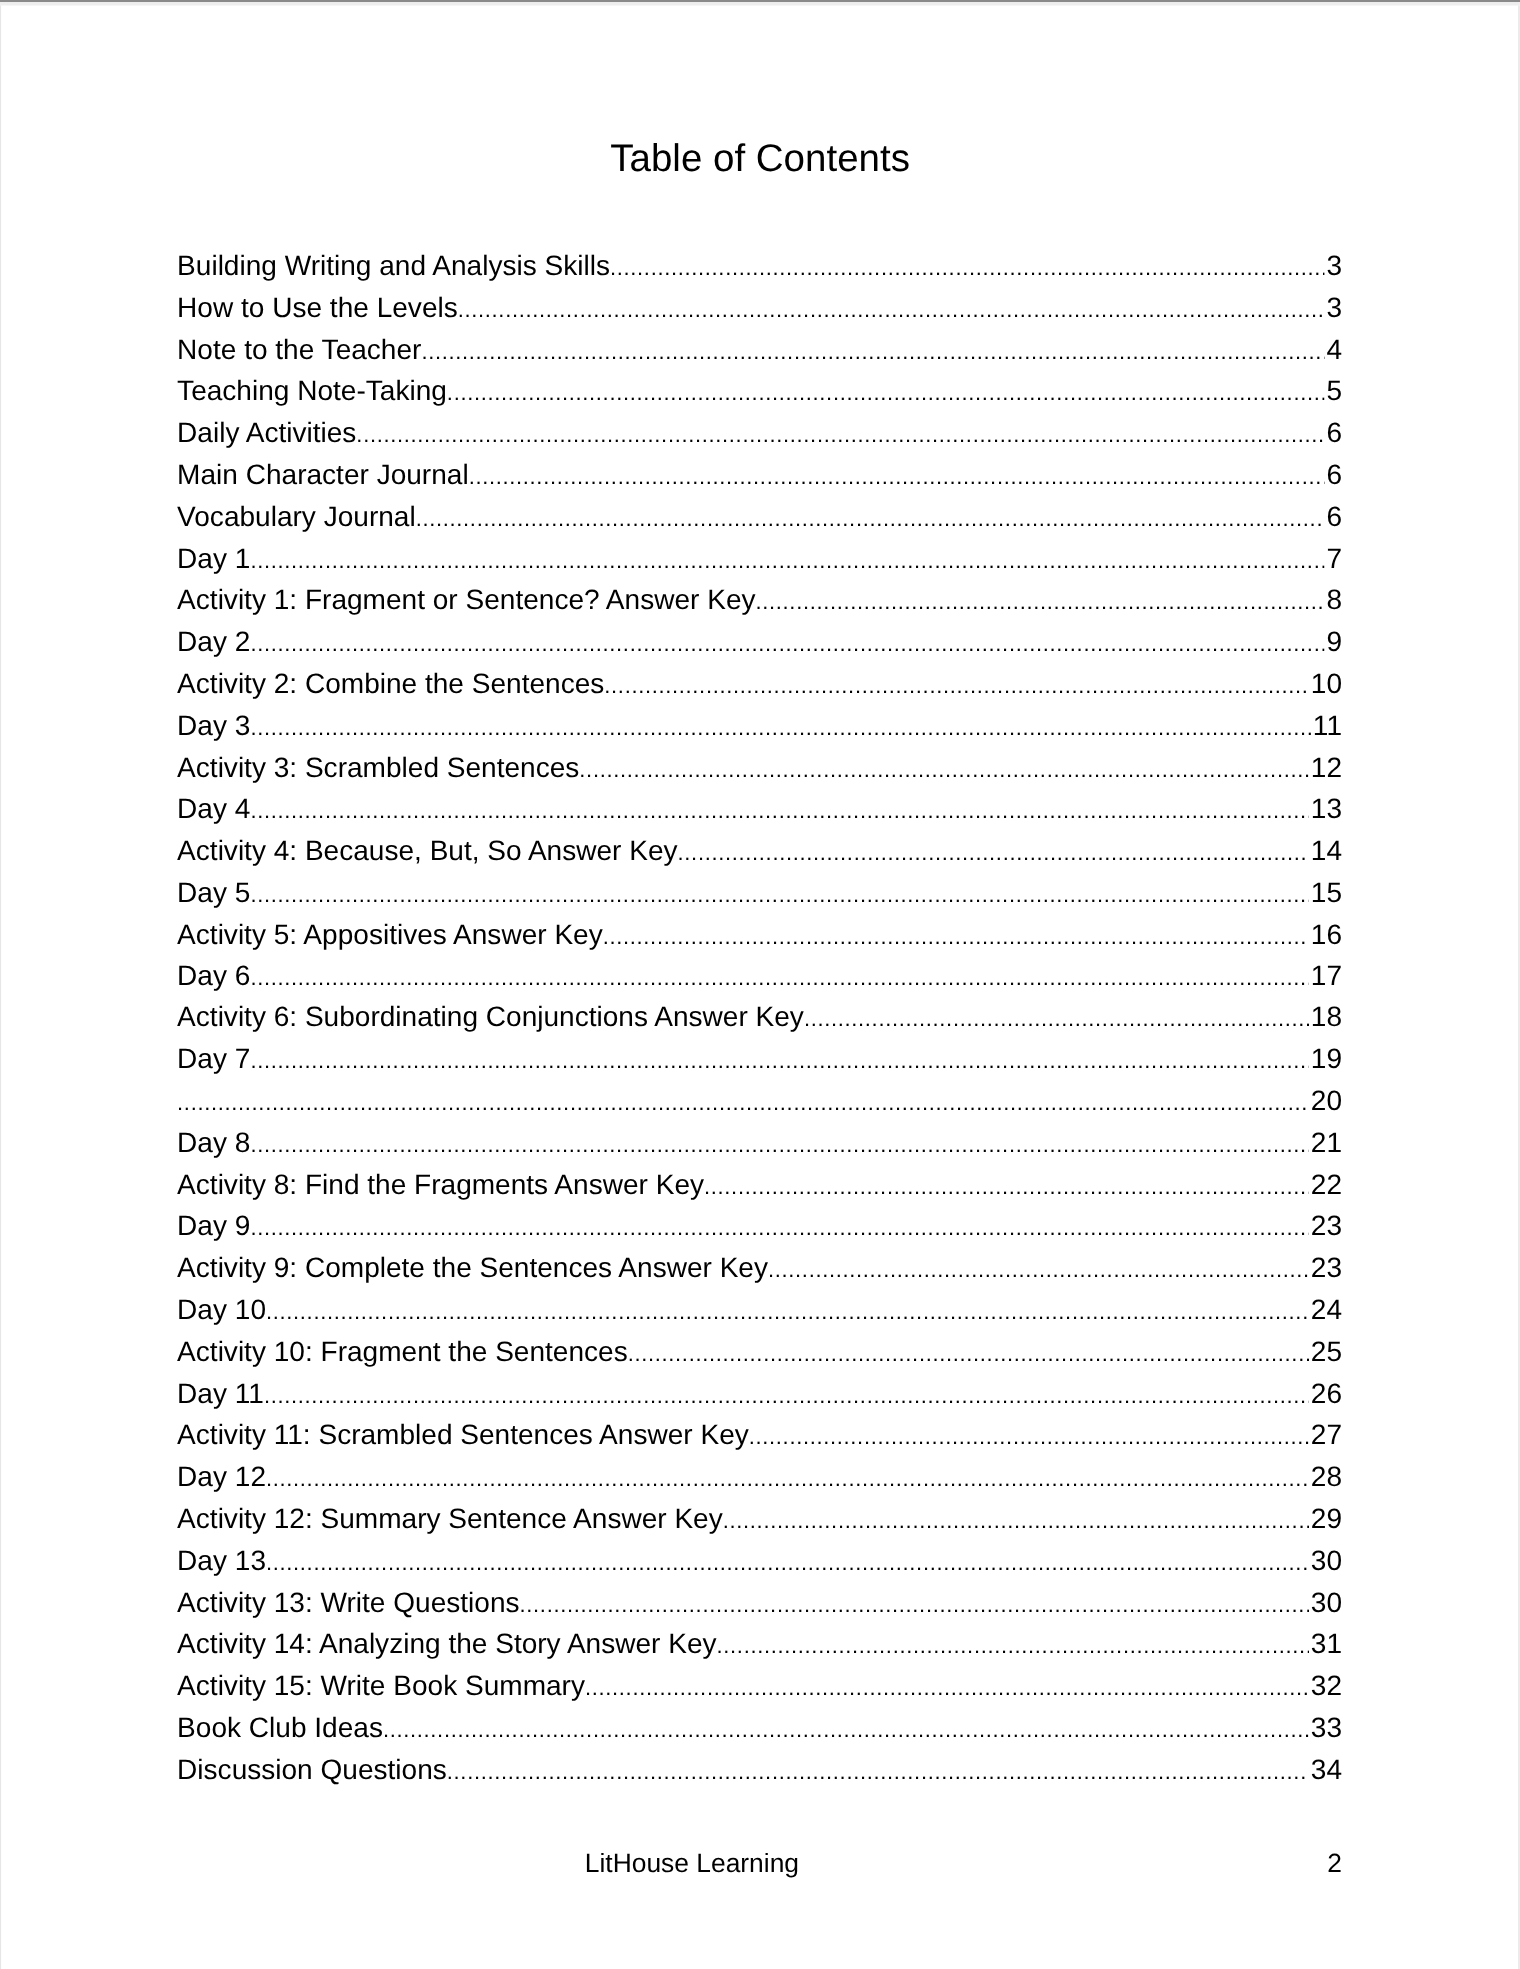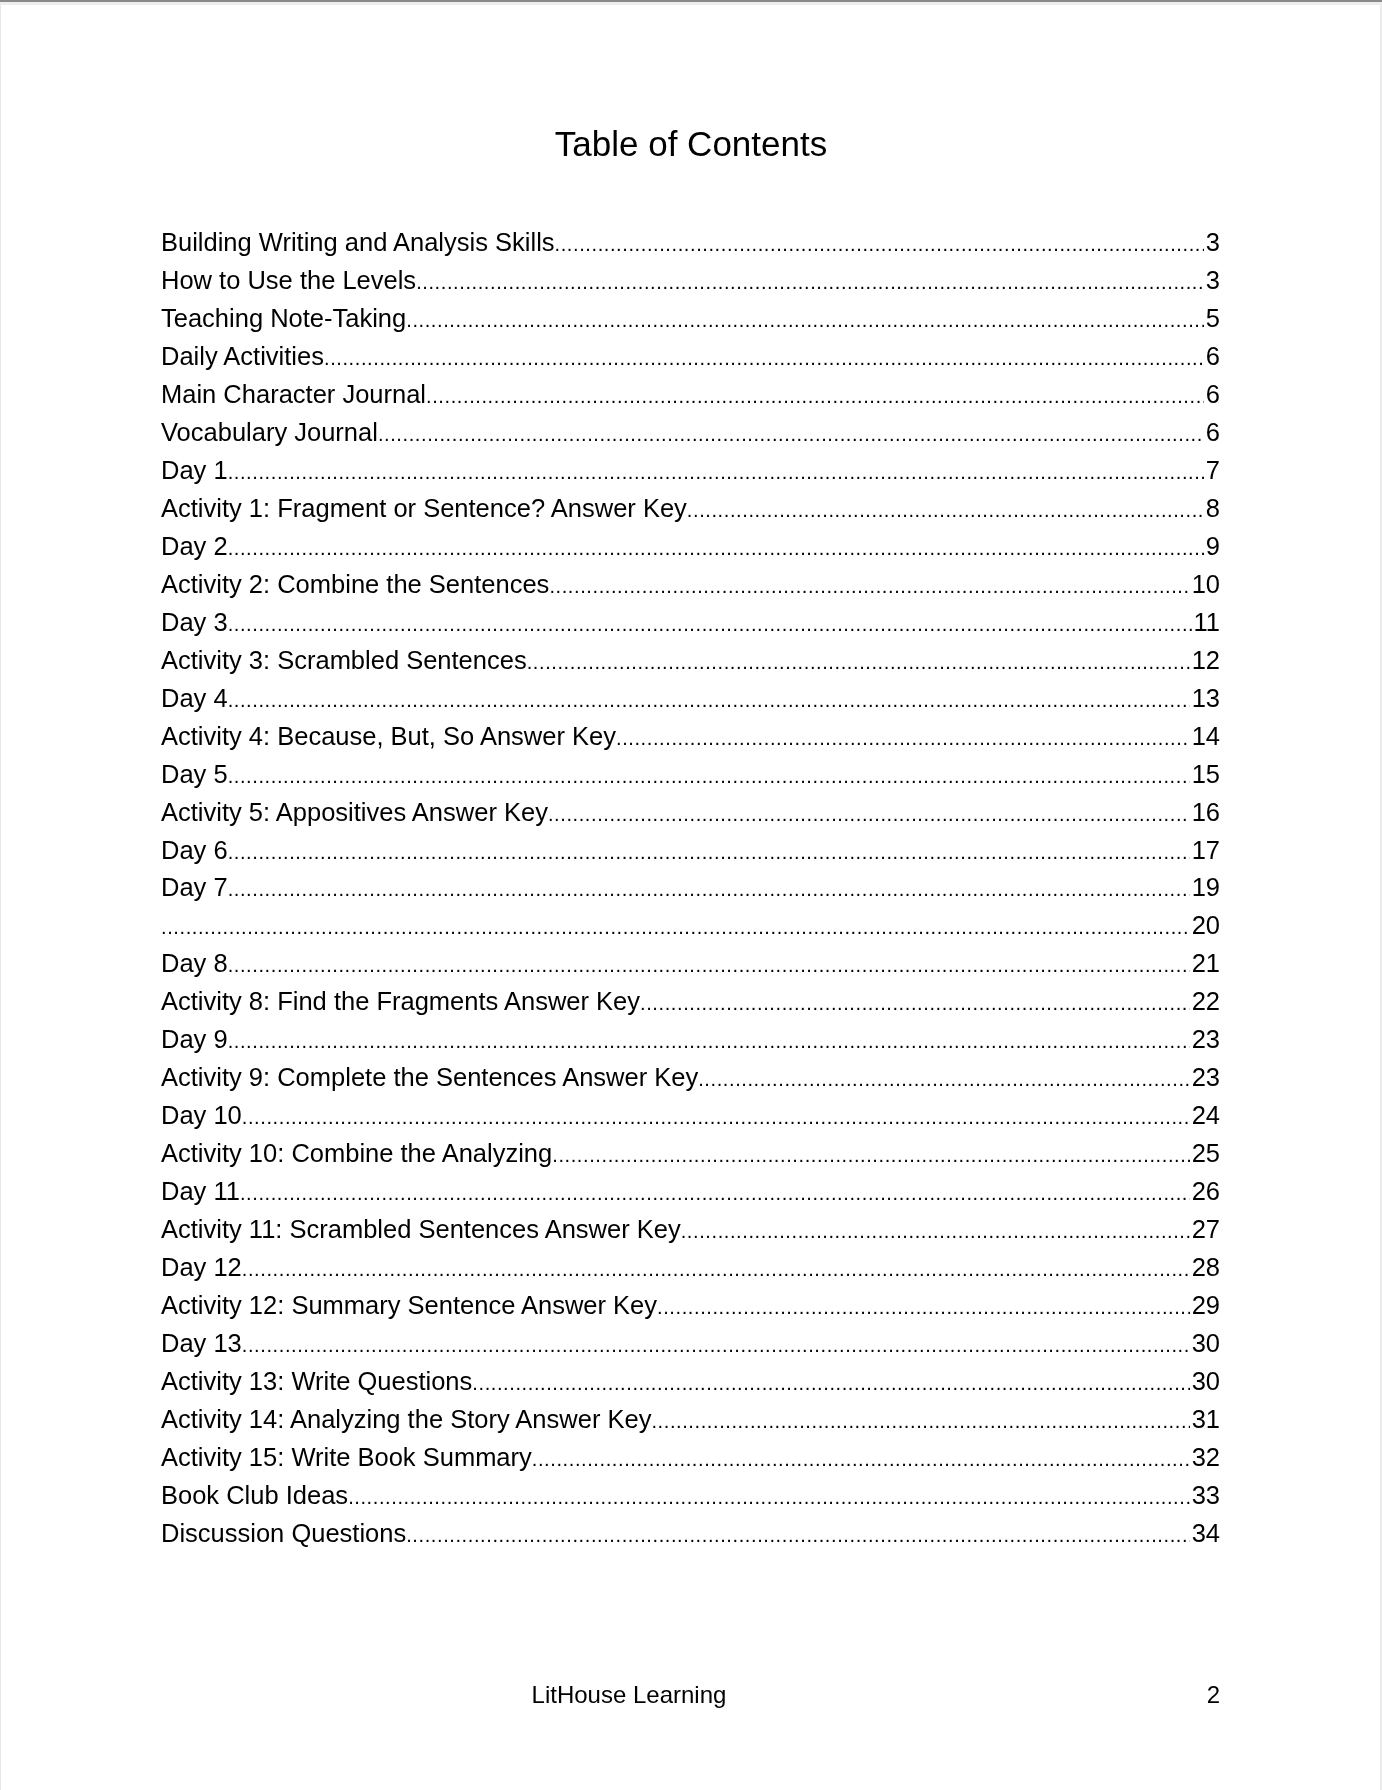--- a/index.html
+++ b/index.html
@@ -61,6 +61,11 @@
         <span class="num">3</span>
       </div>
       <div class="row">
+        <span class="label">Note to the Teacher</span>
+        <span class="leader"></span>
+        <span class="num">4</span>
+      </div>
+      <div class="row">
         <span class="label">Teaching Note-Taking</span>
         <span class="leader"></span>
         <span class="num">5</span>

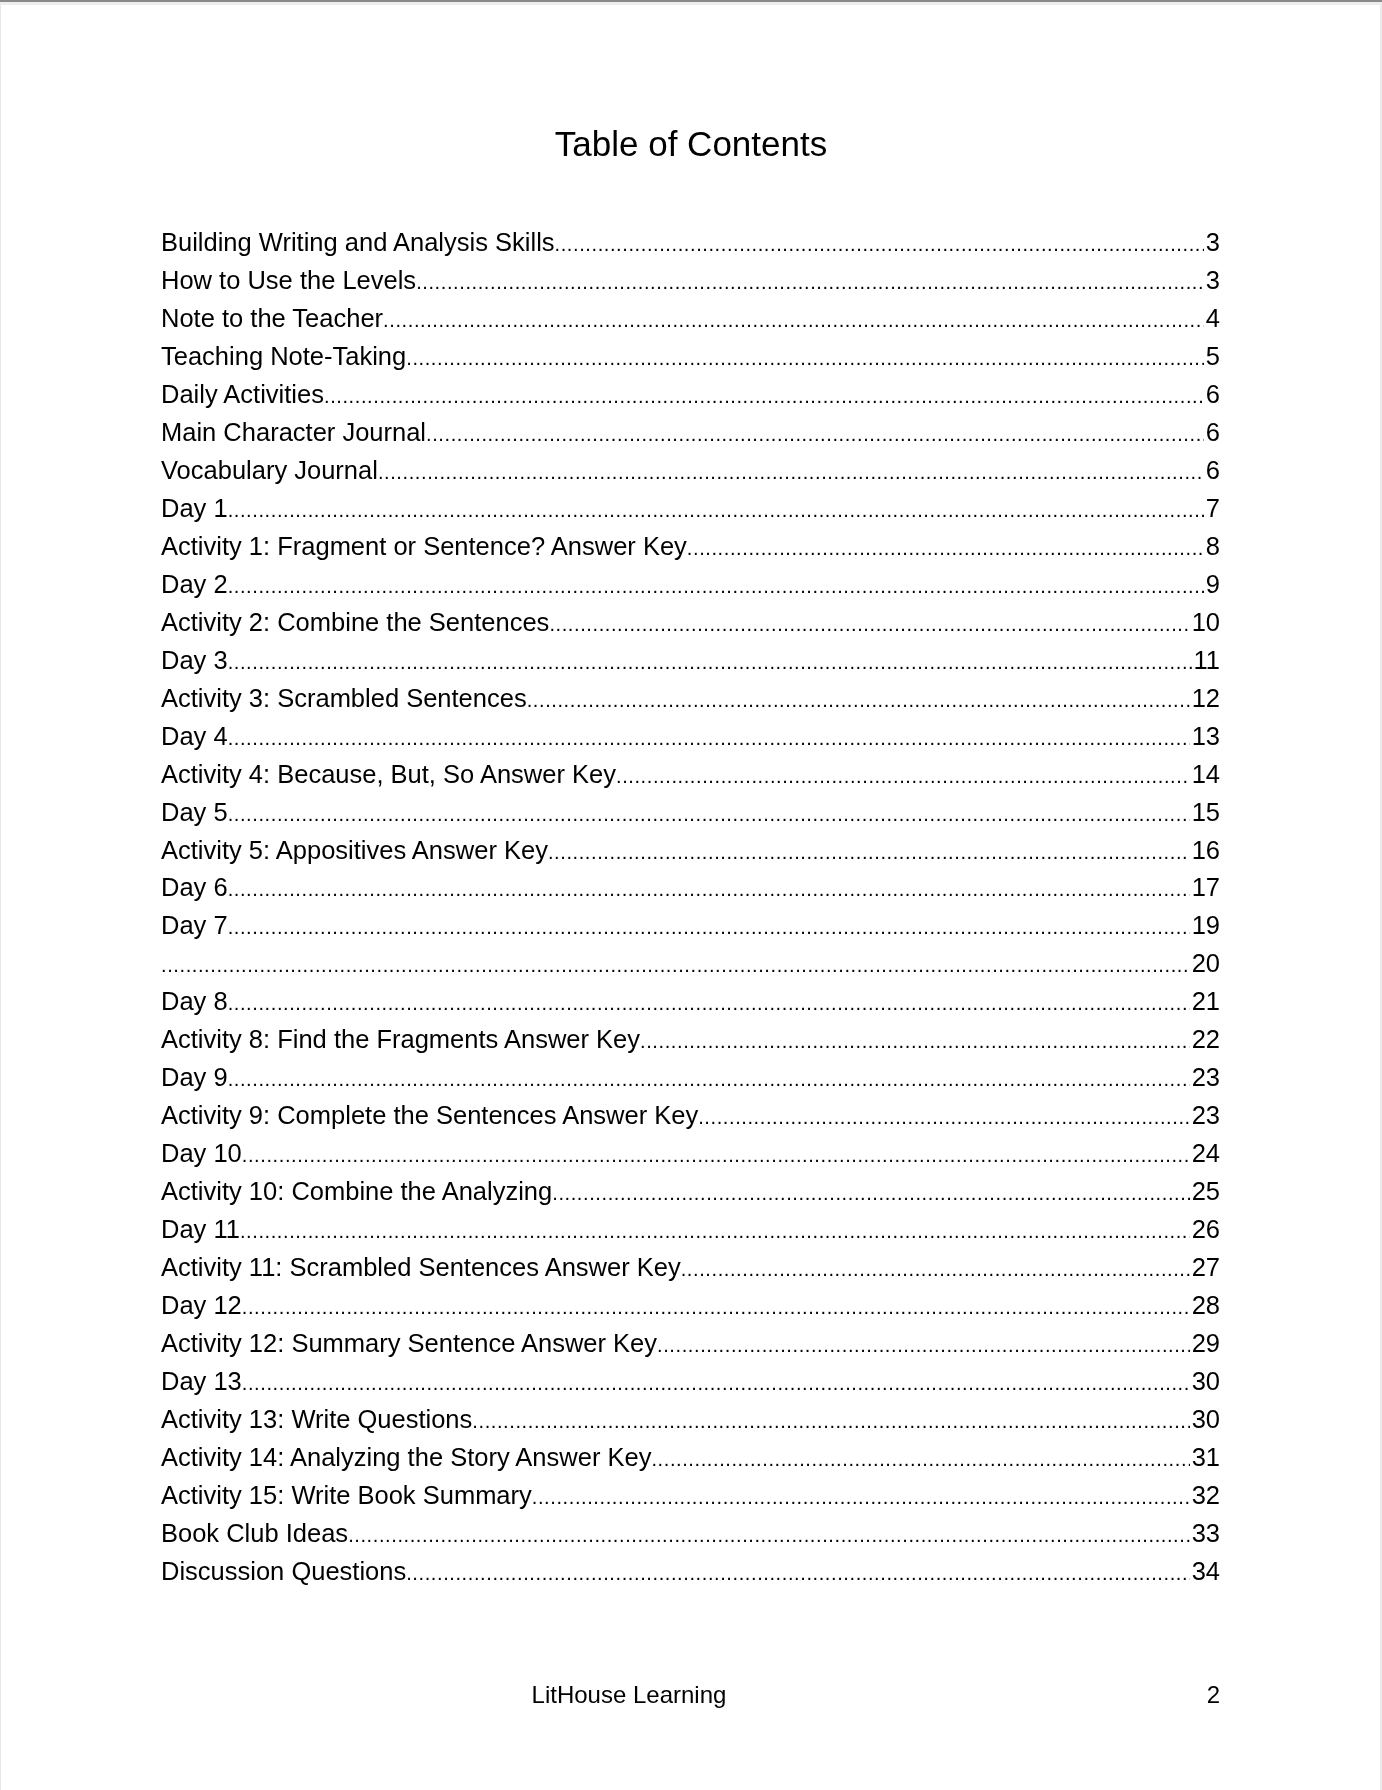--- a/index.html
+++ b/index.html
@@ -141,6 +141,11 @@
         <span class="num">17</span>
       </div>
       <div class="row">
+        <span class="label">Activity 6: Subordinating Conjunctions Answer Key</span>
+        <span class="leader"></span>
+        <span class="num">18</span>
+      </div>
+      <div class="row">
         <span class="label">Day 7</span>
         <span class="leader"></span>
         <span class="num">19</span>

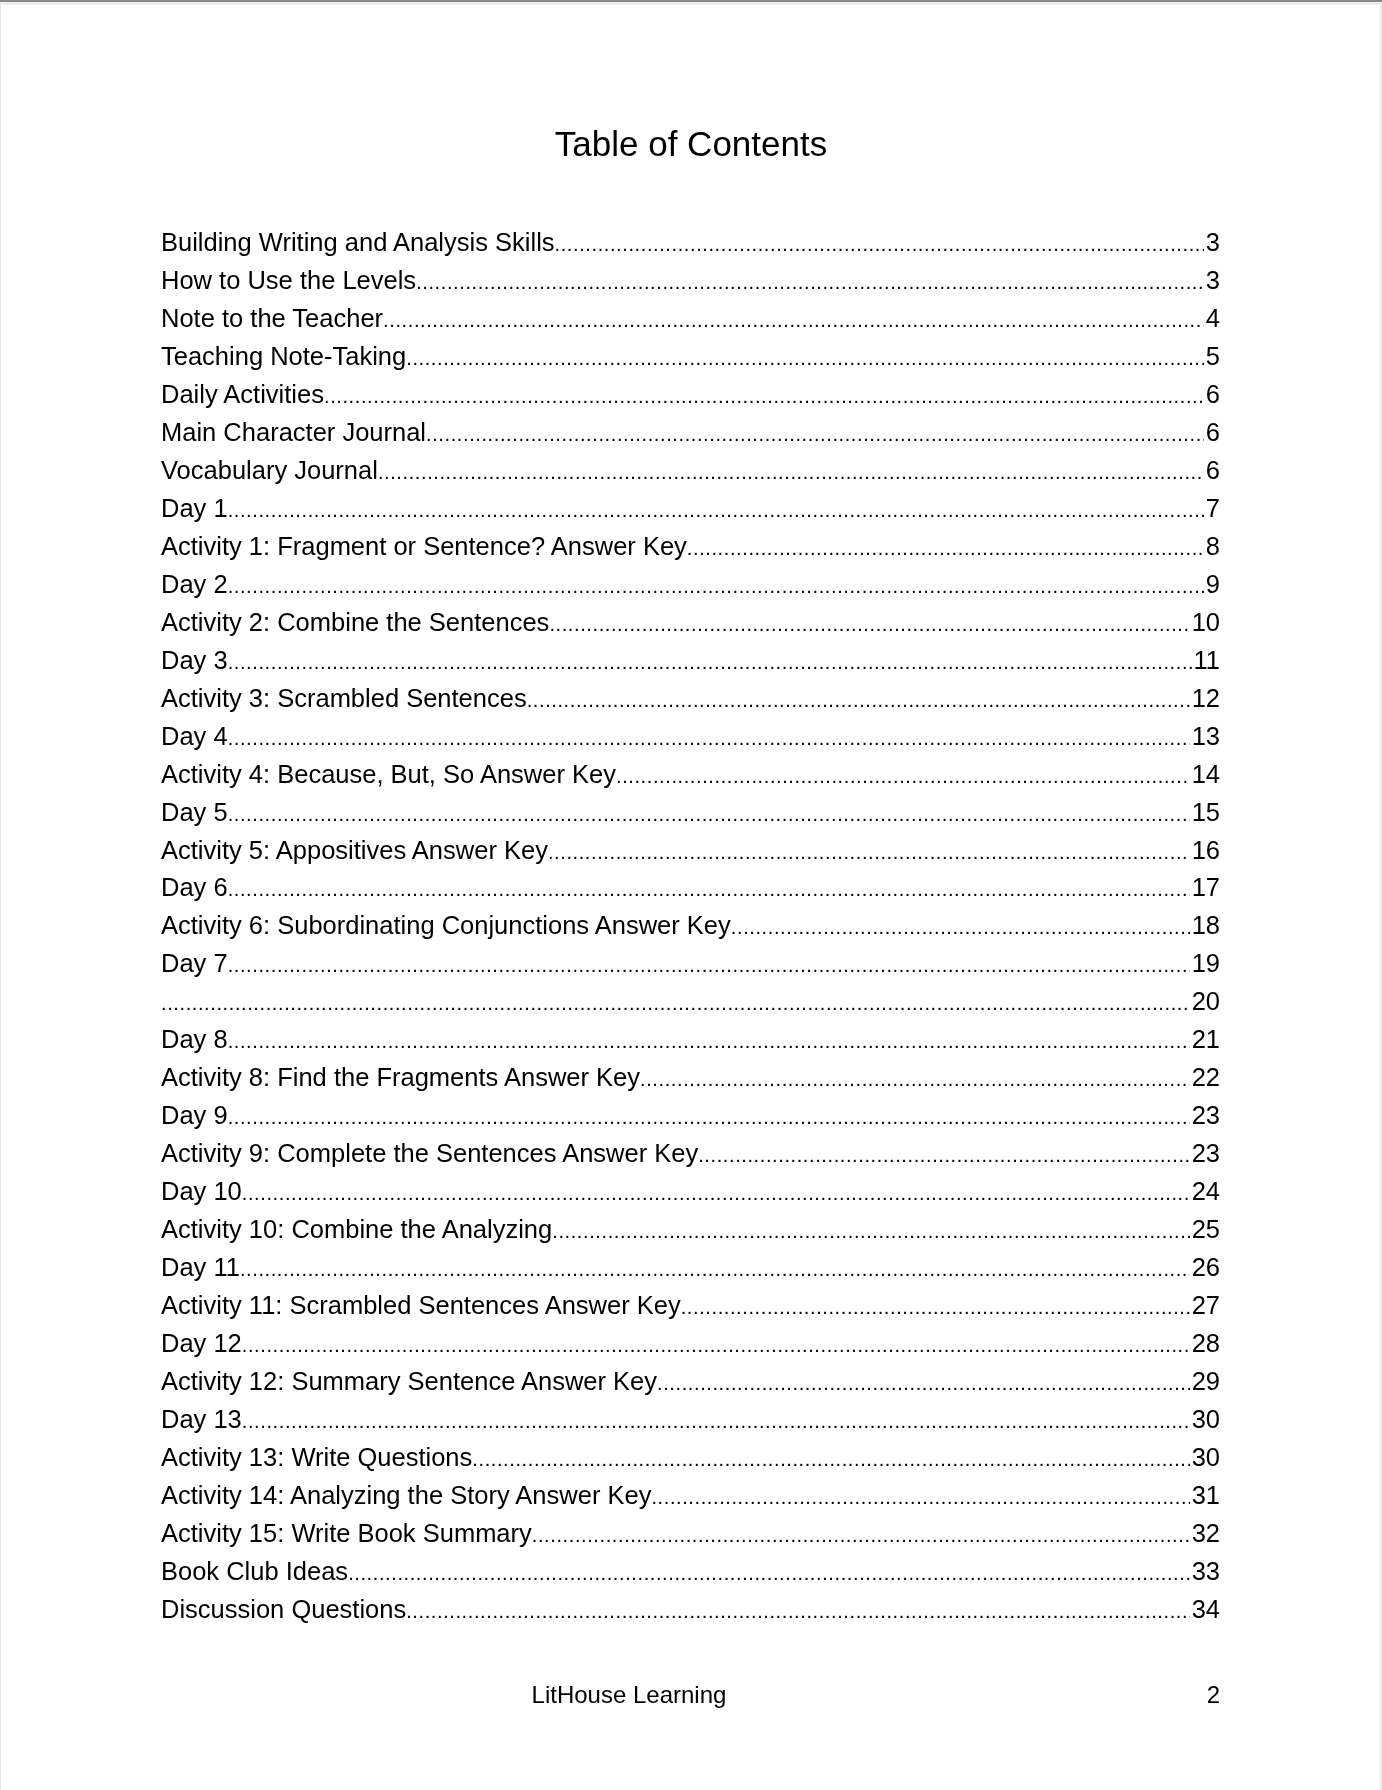--- a/index.html
+++ b/index.html
@@ -180,7 +180,7 @@
         <span class="num">24</span>
       </div>
       <div class="row">
-        <span class="label">Activity 10: Combine the Analyzing</span>
+        <span class="label">Activity 10: Fragment the Sentences</span>
         <span class="leader"></span>
         <span class="num">25</span>
       </div>

